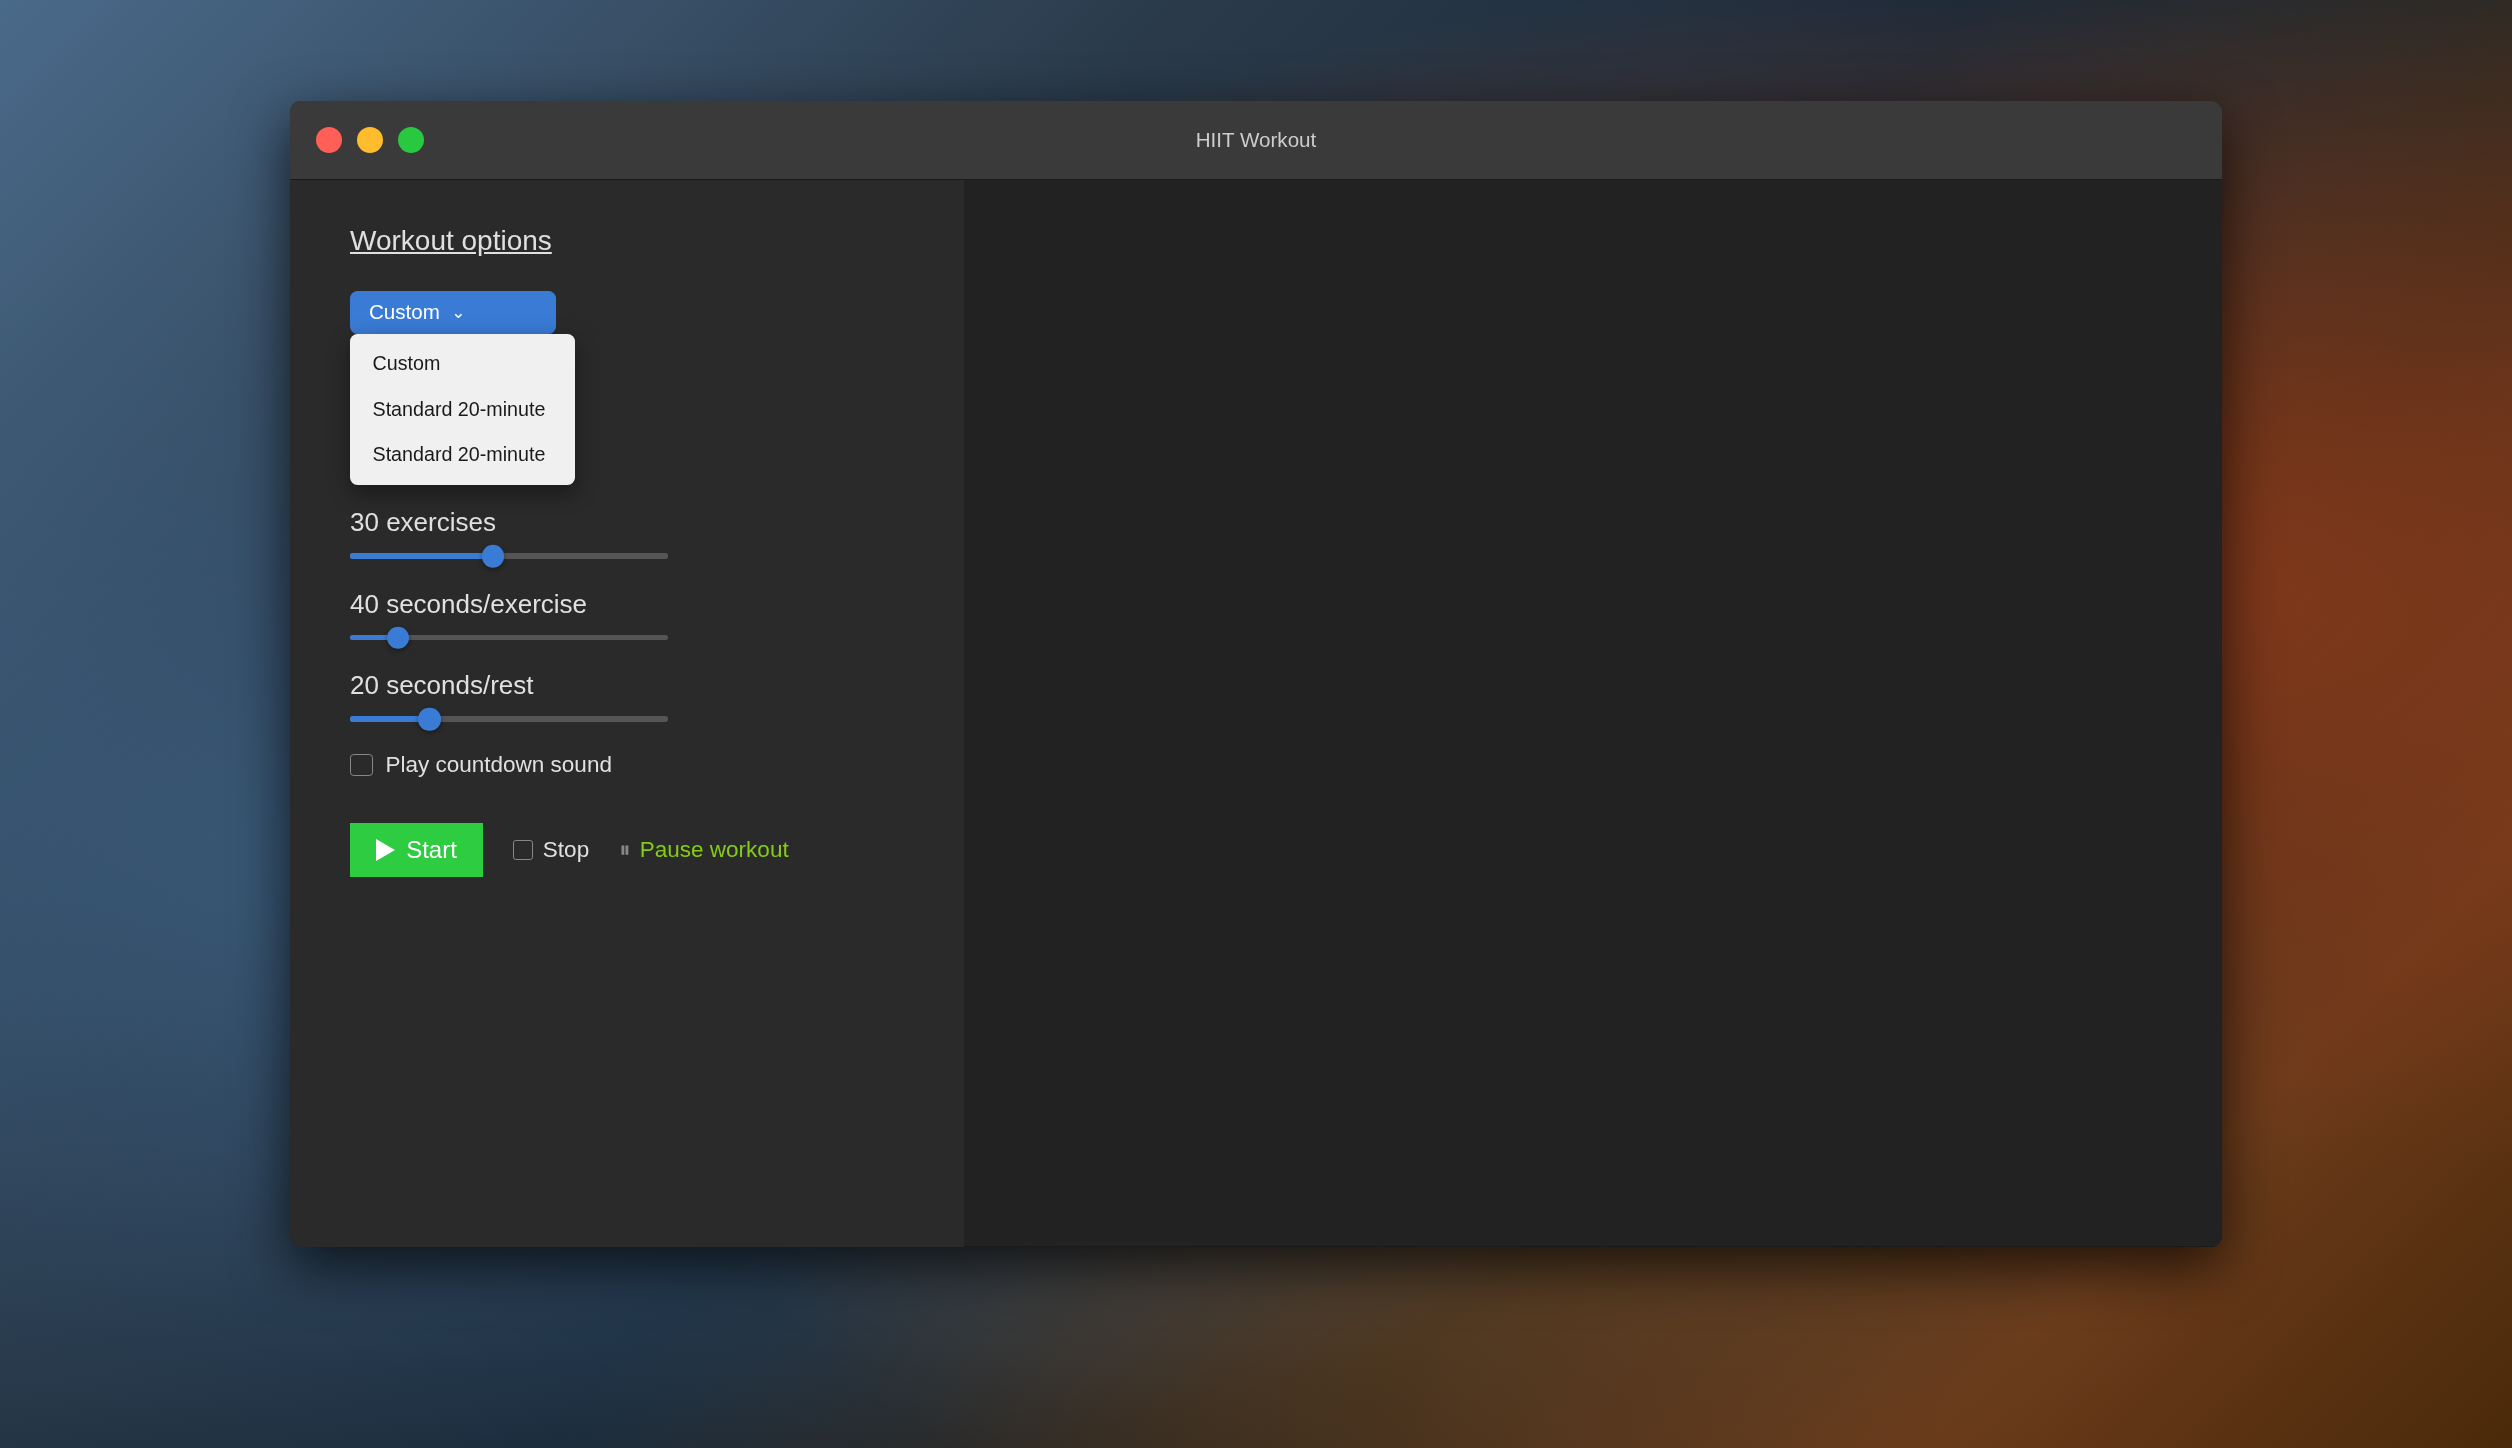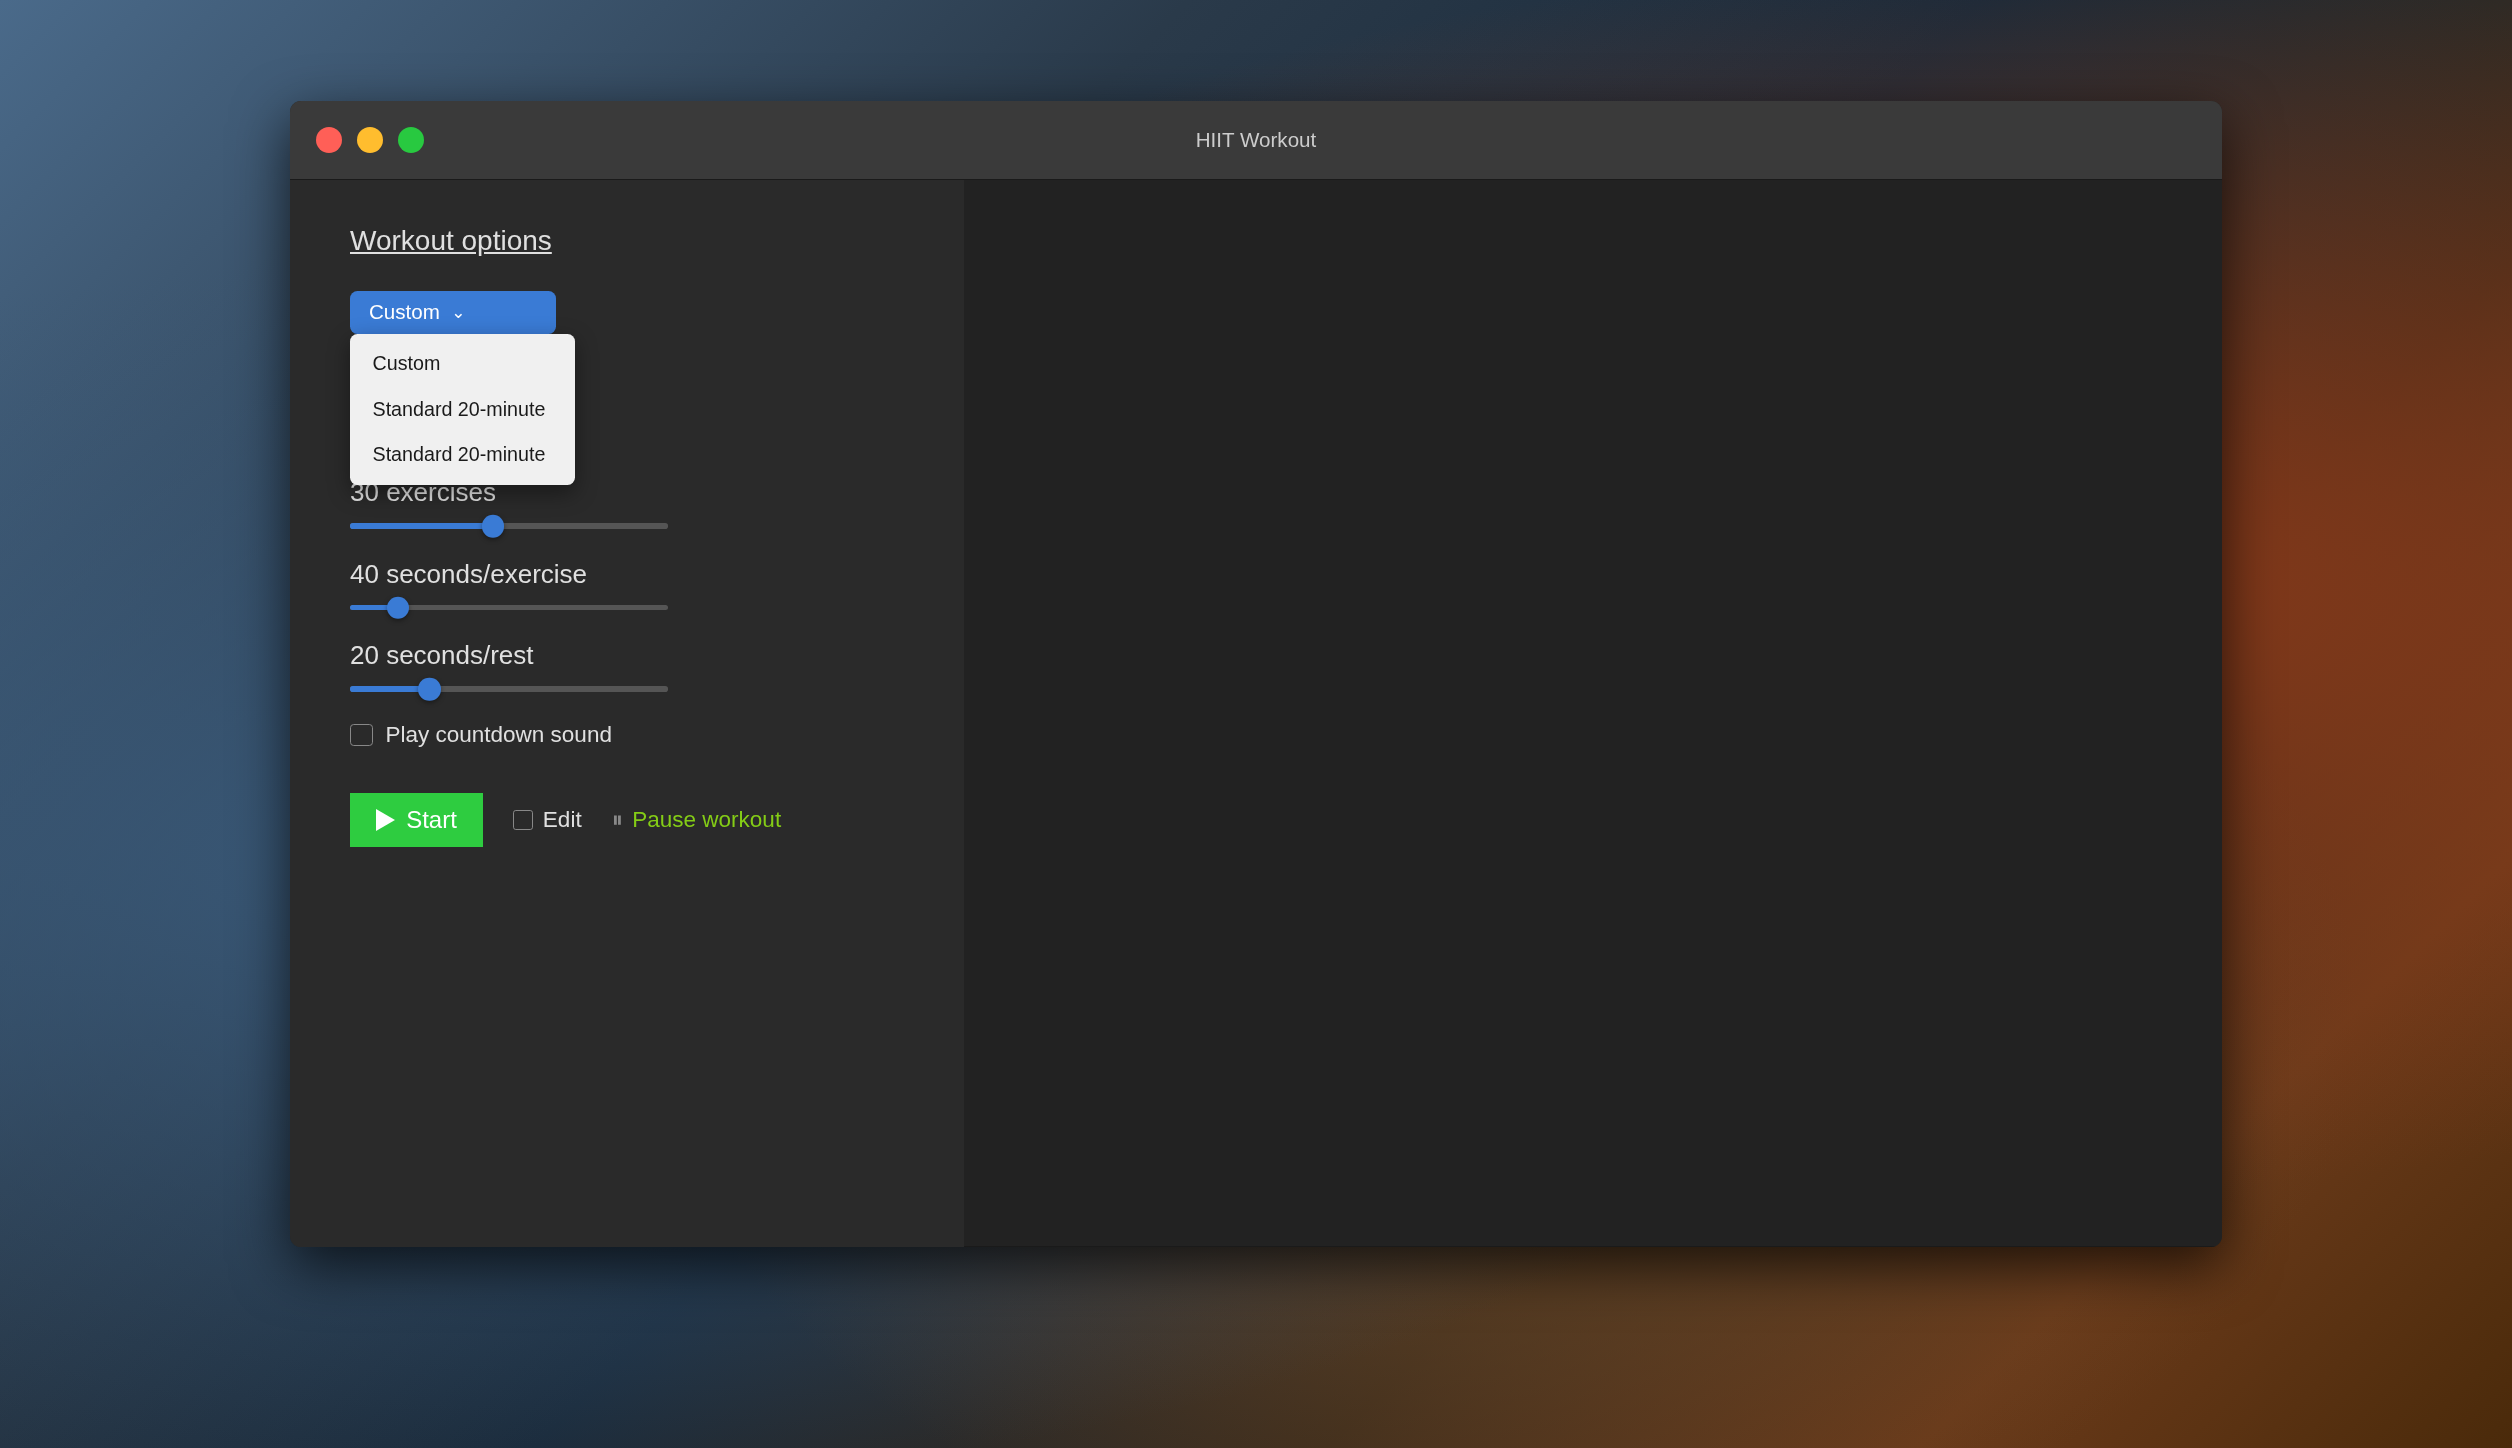--- a/index.html
+++ b/index.html
@@ -118,6 +118,7 @@
     .dropdown-wrapper {
       position: relative;
       display: inline-block;
+      margin-bottom: 30px;
     }
 
     .dropdown-button {

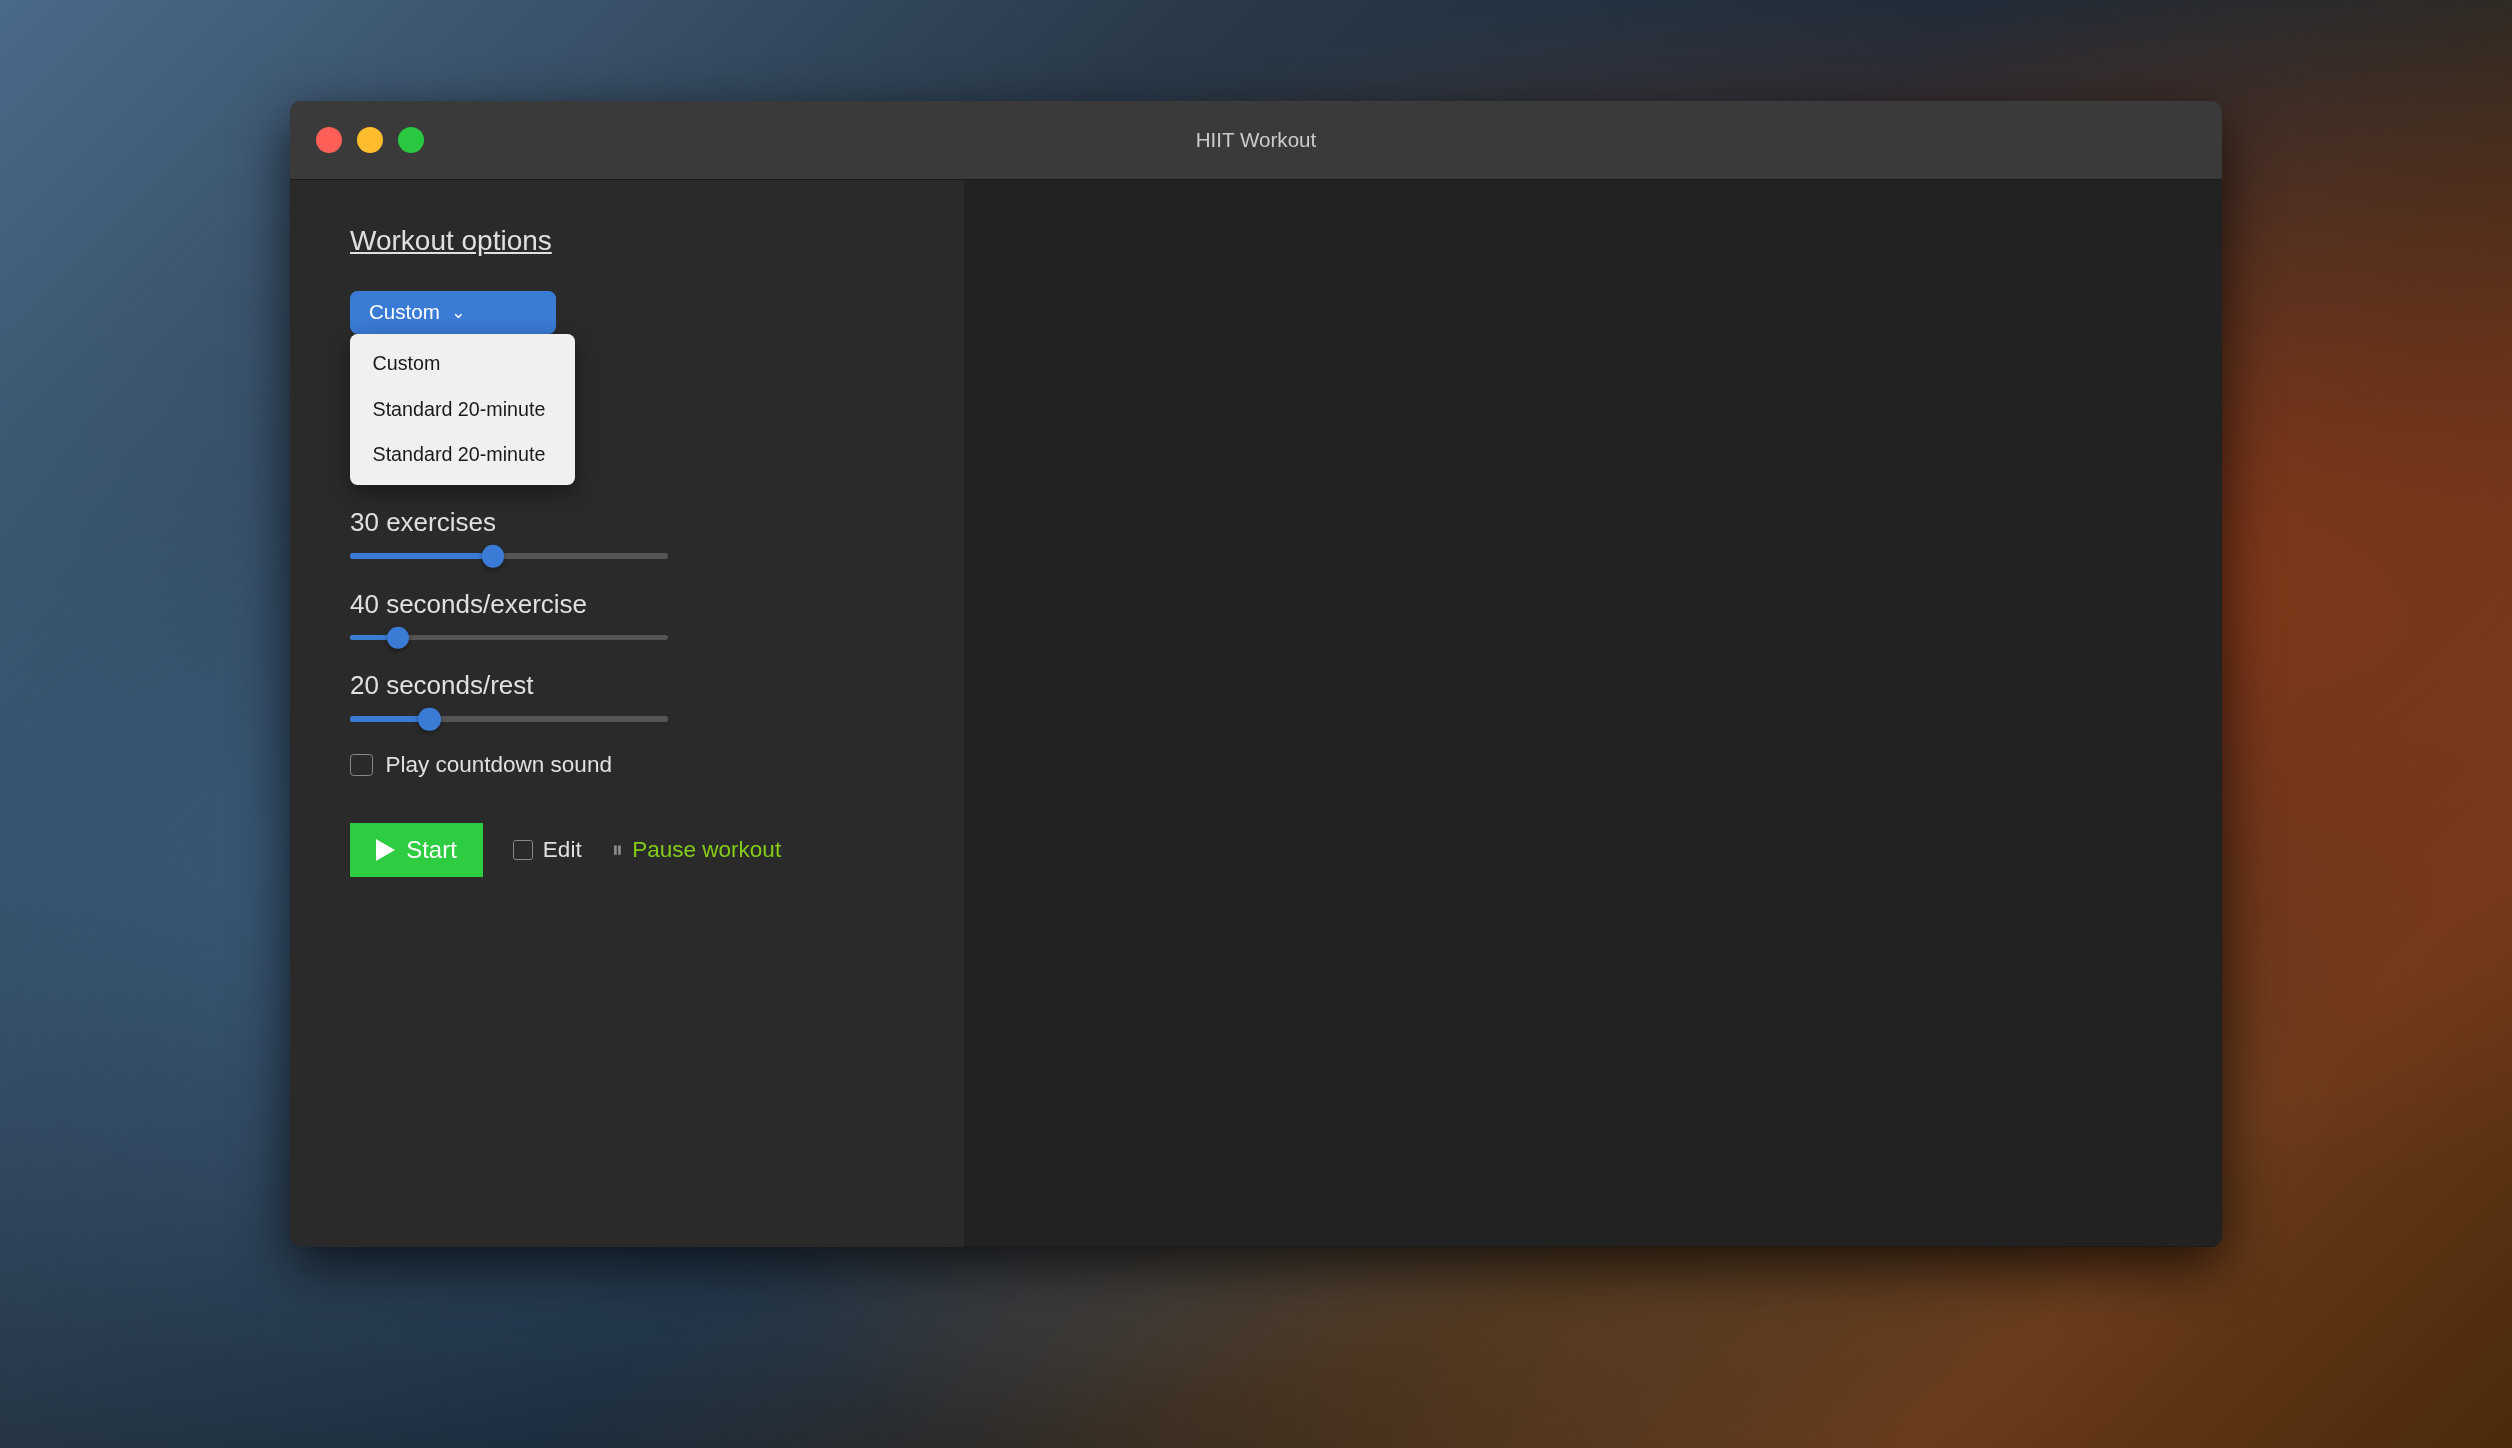--- a/index.html
+++ b/index.html
@@ -385,7 +385,7 @@
 
         <div class="stop-row">
           <div class="stop-checkbox"></div>
-          <span class="stop-label">Edit</span>
+          <span class="stop-label">Stop</span>
         </div>
 
         <div class="pause-row">

